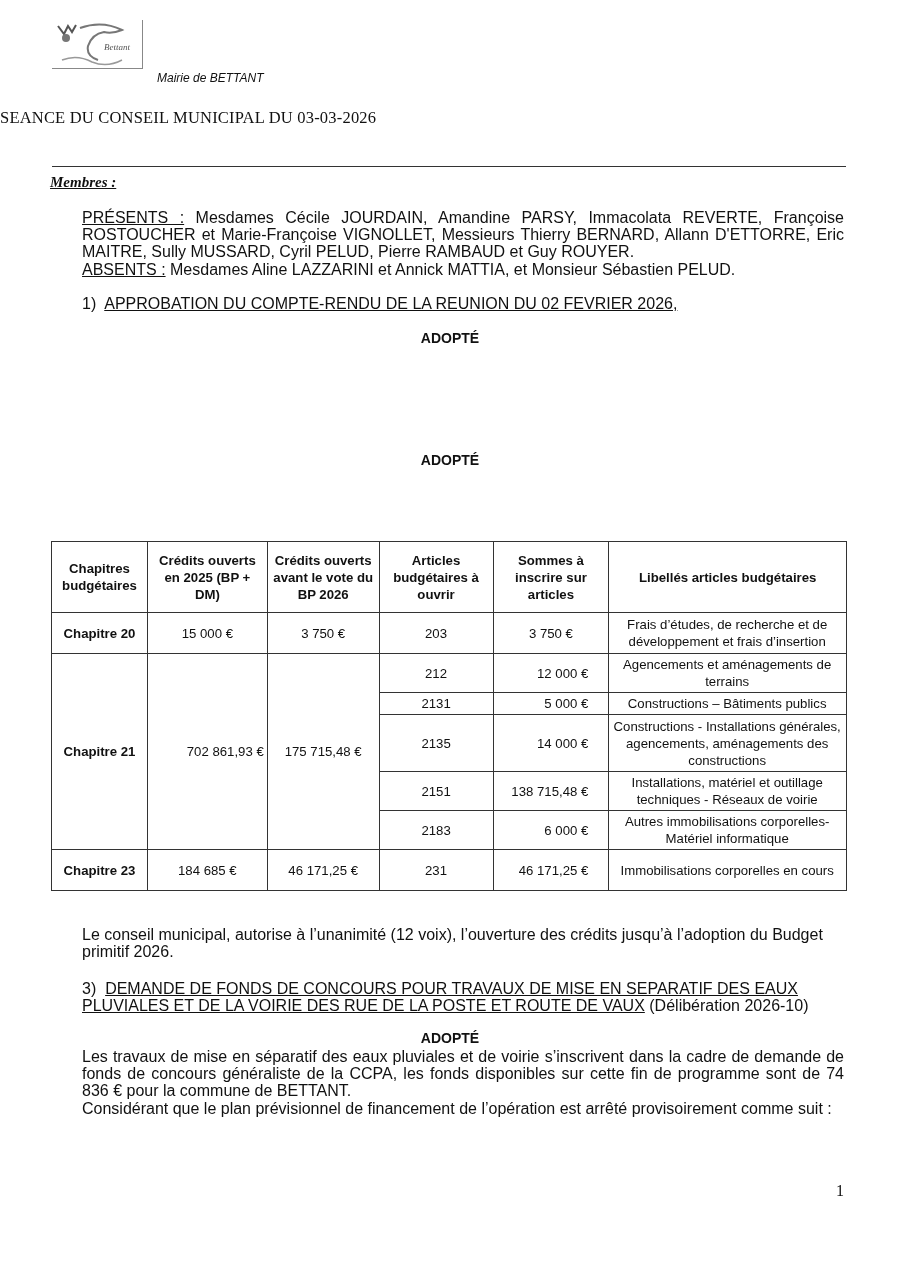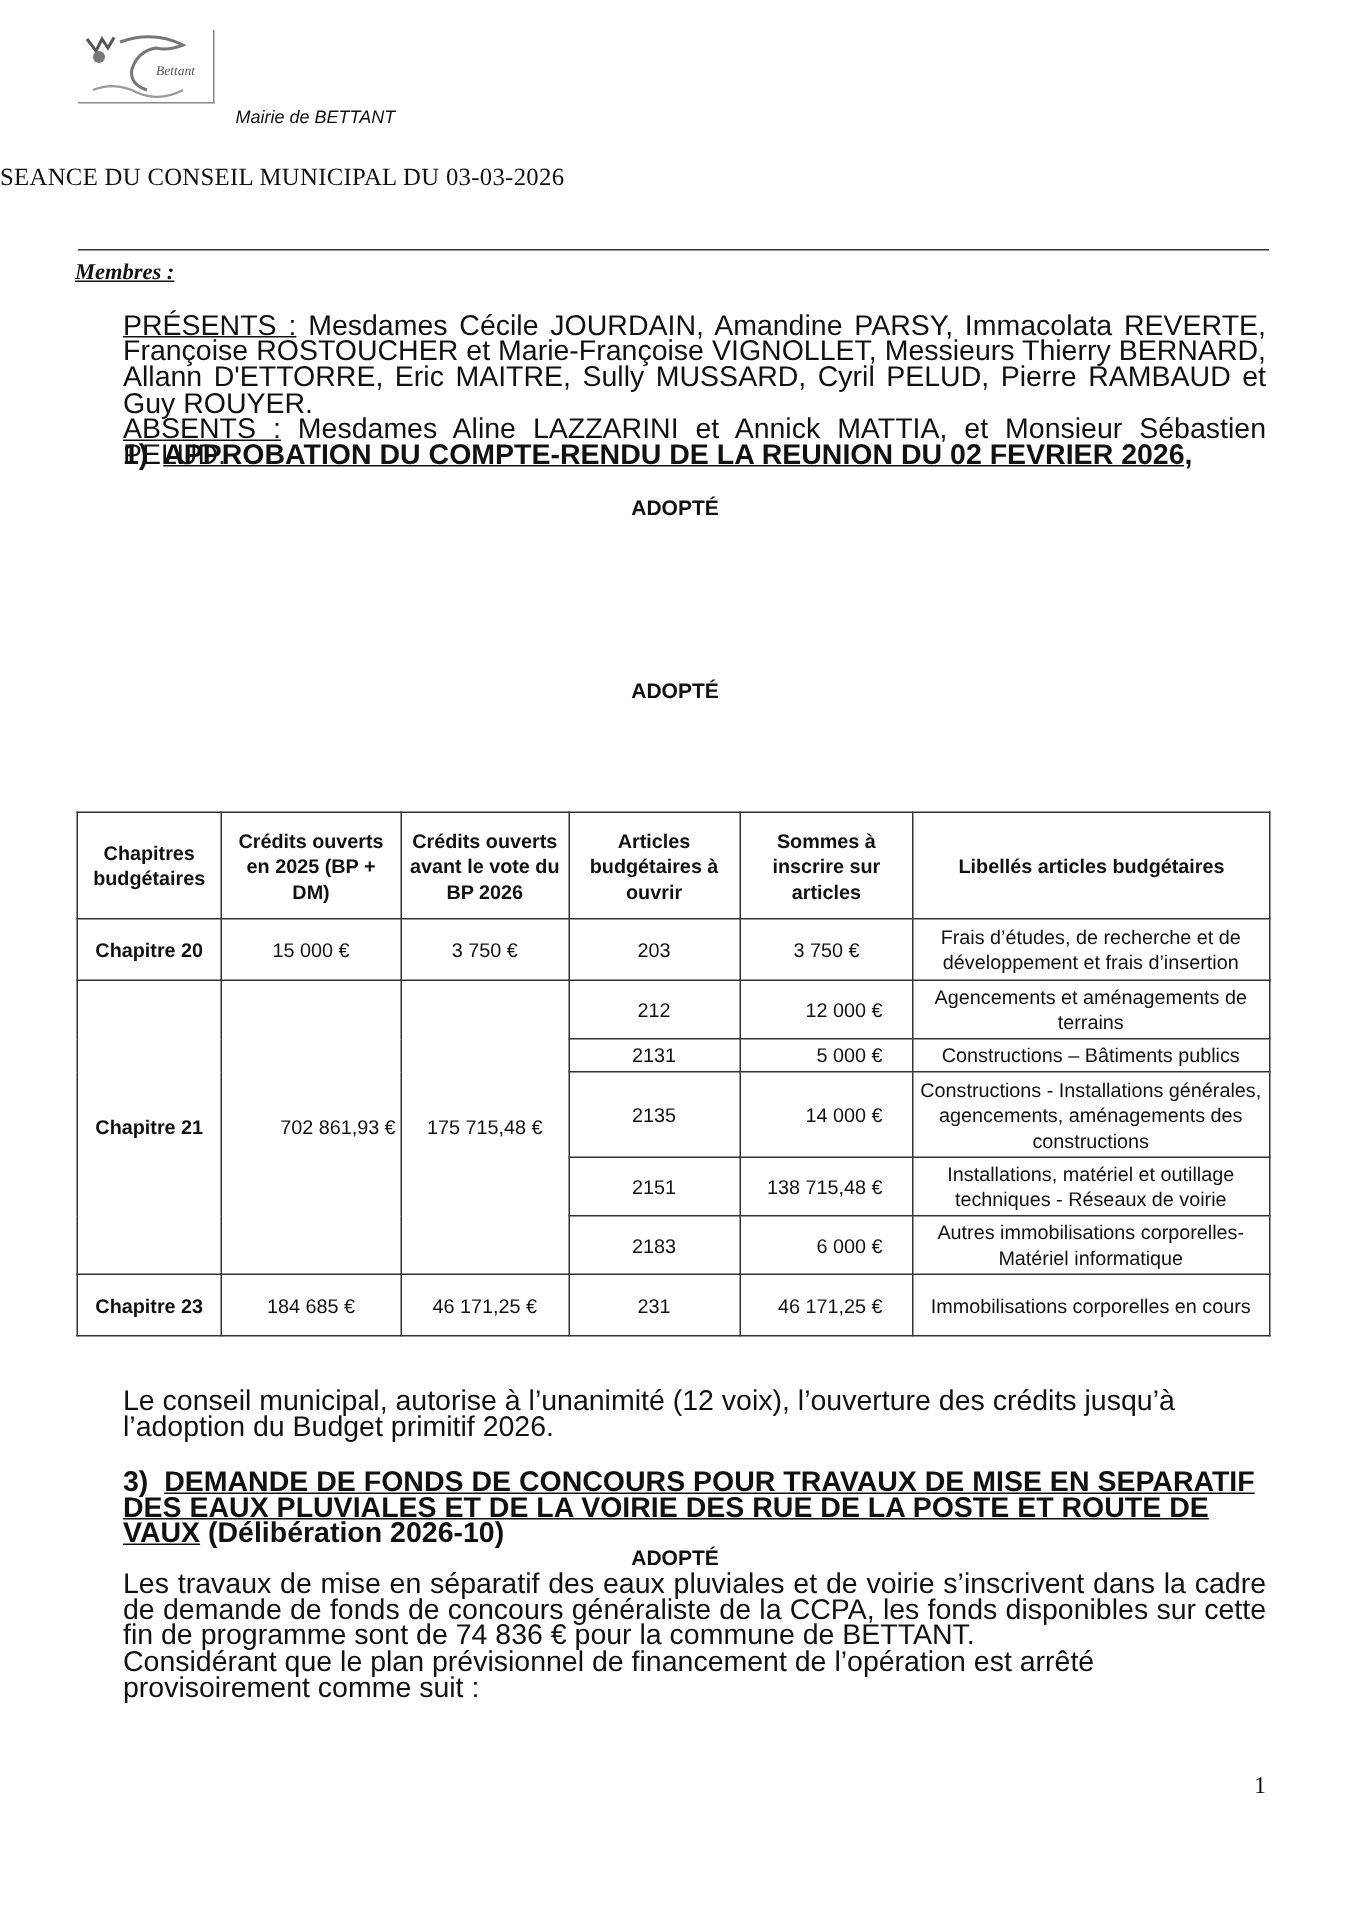--- a/index.html
+++ b/index.html
@@ -13,7 +13,7 @@
   .title2 { top: 127px; font-size: 14.5px; }
   .hr { position: absolute; left: 52px; top: 166px; width: 794px; height: 0; border-top: 1.5px solid #333; }
   .membres { position: absolute; left: 50px; top: 174px; font-family: "Liberation Serif", serif; font-style: italic; font-weight: bold; font-size: 15px; text-decoration: underline; }
-  .txt { position: absolute; left: 82px; width: 762px; font-family: "Liberation Sans", sans-serif; font-size: 19px; line-height: 17.2px; text-align: justify; }
+  .txt { position: absolute; left: 82px; width: 762px; font-family: "Liberation Sans", sans-serif; font-size: 16px; line-height: 17.2px; text-align: justify; }
   .u { text-decoration: underline; }
   .sec { font-weight: bold; }
   .adopte { position: absolute; left: 0; width: 900px; text-align: center; font-family: "Liberation Sans", sans-serif; font-weight: bold; font-size: 14px; }

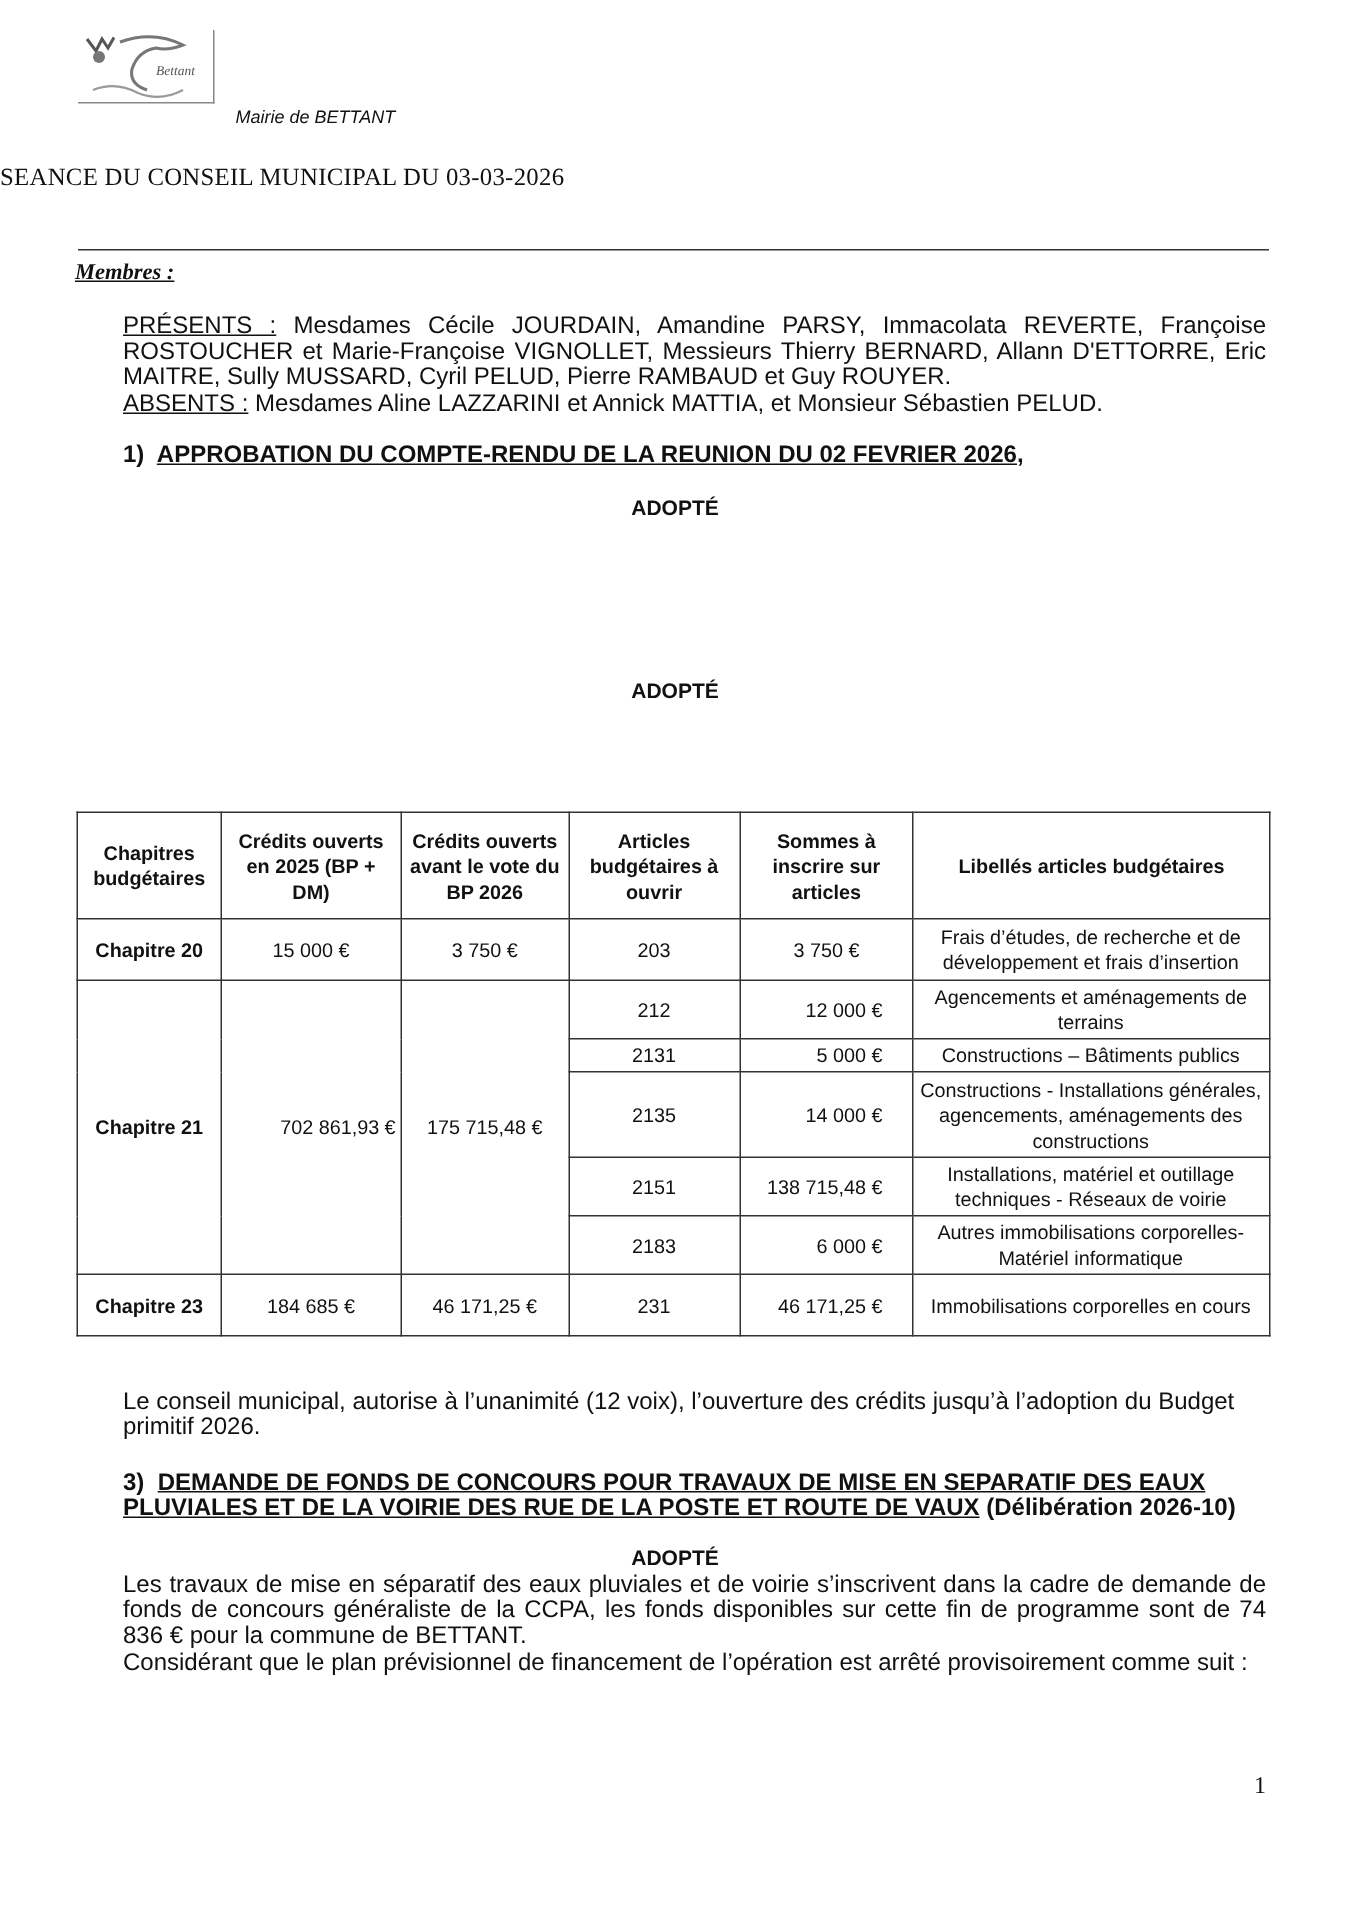--- a/index.html
+++ b/index.html
@@ -15,7 +15,7 @@
   .membres { position: absolute; left: 50px; top: 174px; font-family: "Liberation Serif", serif; font-style: italic; font-weight: bold; font-size: 15px; text-decoration: underline; }
   .txt { position: absolute; left: 82px; width: 762px; font-family: "Liberation Sans", sans-serif; font-size: 16px; line-height: 17.2px; text-align: justify; }
   .u { text-decoration: underline; }
-  .sec { font-weight: bold; }
+  .sec { font-weight: normal; }
   .adopte { position: absolute; left: 0; width: 900px; text-align: center; font-family: "Liberation Sans", sans-serif; font-weight: bold; font-size: 14px; }
   table.budget { position: absolute; left: 51px; top: 541px; width: 796px; border-collapse: collapse; font-family: "Liberation Sans", sans-serif; font-size: 13.2px; }
   table.budget th, table.budget td { border: 1.2px solid #333; padding: 0 3px; }

